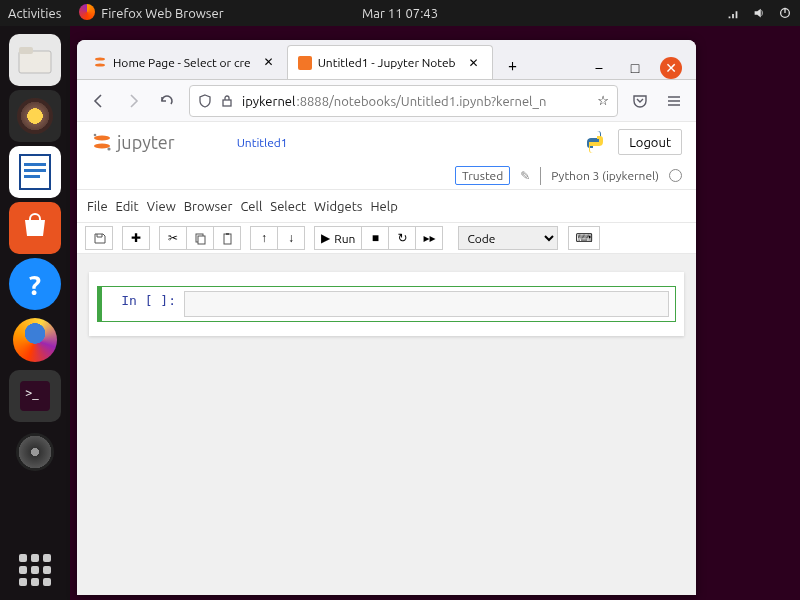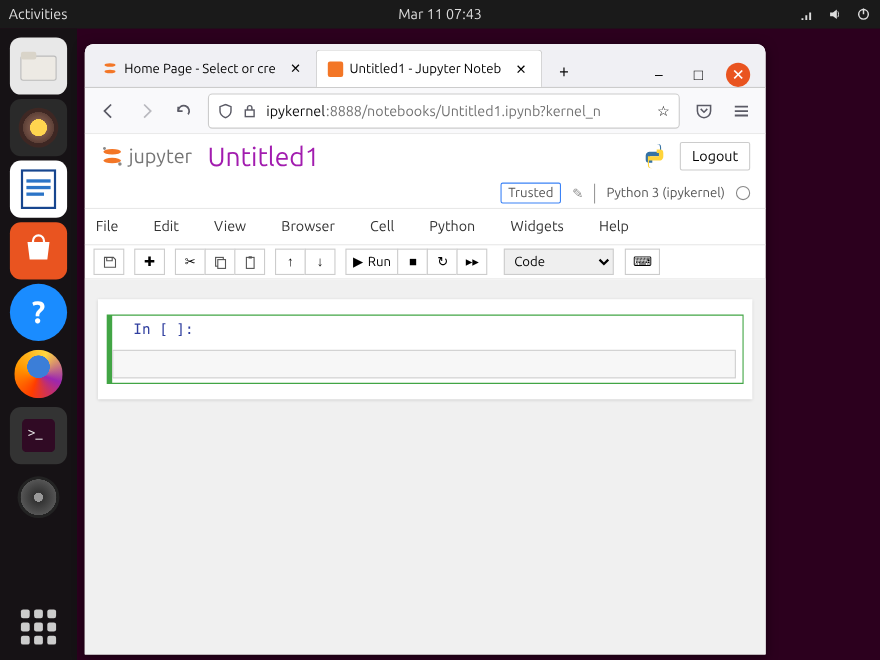--- a/index.html
+++ b/index.html
@@ -90,6 +90,10 @@
 <div class="topbar">
   <div class="left">
     <span>Activities</span>
+    <span class="ff">
+      <span><span style="width:16px;height:16px;border-radius:50%;background:conic-gradient(#ff9800,#ff3d00,#9c27b0);display:inline-block;"></span></span>
+      <span>Firefox Web Browser</span>
+    </span>
   </div>
   <div class="center">Mar 11  07:43</div>
   <div class="right">

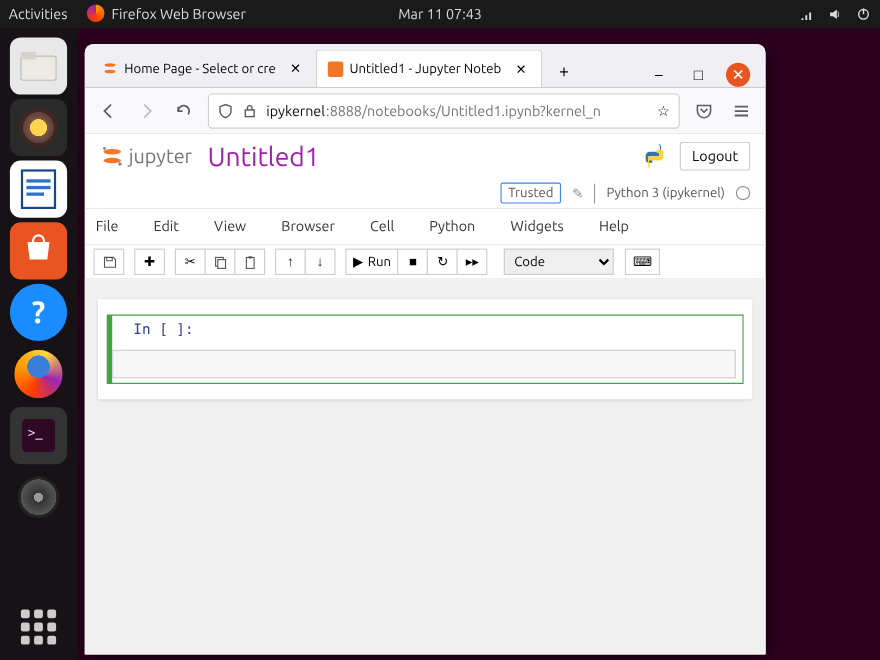--- a/index.html
+++ b/index.html
@@ -57,7 +57,7 @@
 .jup-head { height: 40px; display: flex; align-items: center; padding: 0 14px; gap: 14px; }
 .jup-logo { display: flex; align-items: center; gap: 4px; color: #757575; font-size: 18px; }
 .jup-logo .orbit { width: 22px; height: 22px; }
-.jup-title { font-size: 24px; color: #a21caf; }
+.jup-title { font-size: 12px; color: #1d4ed8; margin-left: 48px; }
 .jup-head-right { margin-left: auto; display: flex; align-items: center; gap: 10px; }
 .logout { border: 1px solid #ccc; padding: 5px 10px; font-size: 13px; border-radius: 2px; background: #fff; }
 .py-icon { width: 26px; height: 26px; }

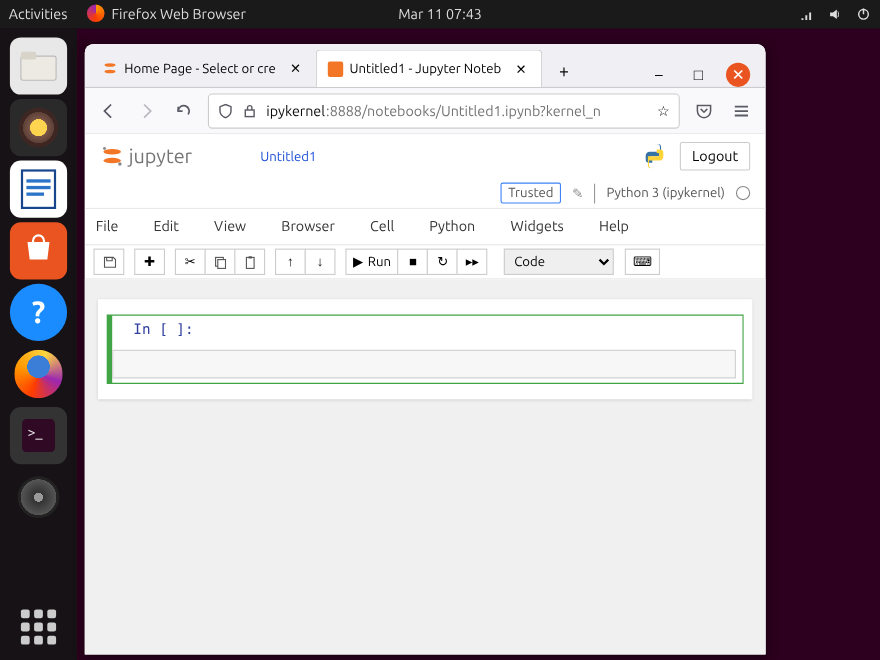--- a/index.html
+++ b/index.html
@@ -68,7 +68,7 @@
 .pencil { color: #888; }
 .sep-v { width:1px; height:18px; background:#999; }
 
-.menubar { height: 32px; display: flex; align-items: center; padding: 0 10px; gap: 32px; font-size: 13px; color: #333; }
+.menubar { height: 32px; display: flex; align-items: center; padding: 0 10px; gap: 8px; font-size: 13px; color: #333; }
 .toolbar { height: 32px; display: flex; align-items: center; padding: 0 8px; gap: 0; border-top: 1px solid #e8e8e8; border-bottom: 1px solid #e8e8e8; }
 .tbtn { min-width: 28px; height: 24px; border: 1px solid #ccc; background: #fff; display: inline-flex; align-items: center; justify-content: center; font-size: 12px; padding: 0 6px; margin-right:-1px; }
 .tgroup { display: flex; margin-right: 10px; }

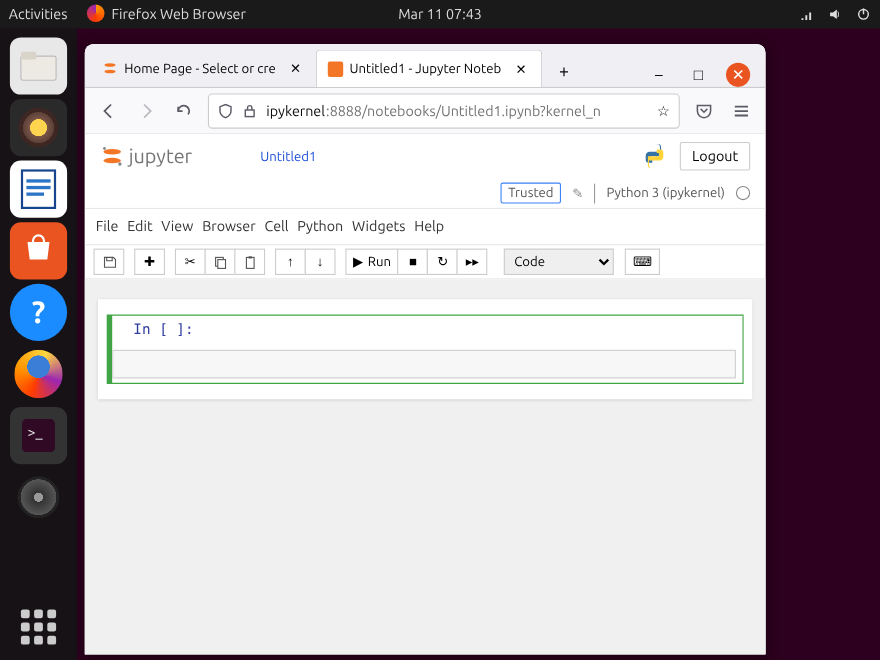--- a/index.html
+++ b/index.html
@@ -273,7 +273,7 @@
       <span>View</span>
       <span>Browser</span>
       <span>Cell</span>
-      <span>Python</span>
+      <span>Select</span>
       <span>Widgets</span>
       <span>Help</span>
     </div>

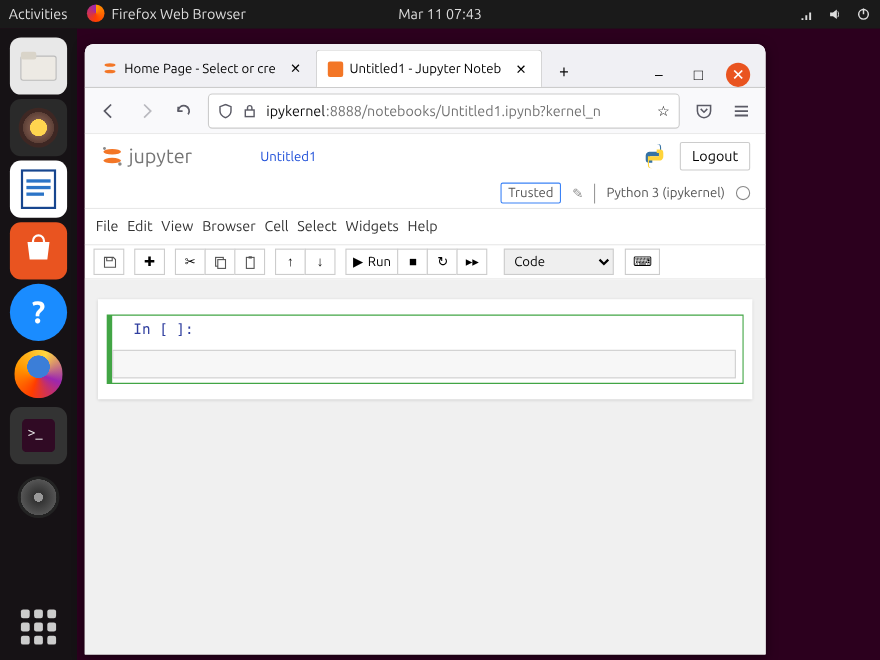--- a/index.html
+++ b/index.html
@@ -78,7 +78,7 @@
 
 .nbarea { flex: 1; background: #f0f0f0; padding: 18px 12px; }
 .nb-inner { background: #fff; box-shadow: 0 1px 3px rgba(0,0,0,0.15); padding: 14px 8px; }
-.cell { display: flex; align-items: stretch; border-left: 5px solid #42a545; border-top: 1px solid #42a545; border-right: 1px solid #42a545; border-bottom: 1px solid #42a545; flex-direction: column; }
+.cell { display: flex; align-items: stretch; border-left: 5px solid #42a545; border-top: 1px solid #42a545; border-right: 1px solid #42a545; border-bottom: 1px solid #42a545; }
 .prompt { width: 82px; text-align: right; padding: 6px 8px; font-family: monospace; font-size: 13px; color: #303f9f; }
 .code { flex: 1; background: #f7f7f7; border: 1px solid #cfcfcf; min-height: 26px; margin: 4px 6px 4px 0; }
 

